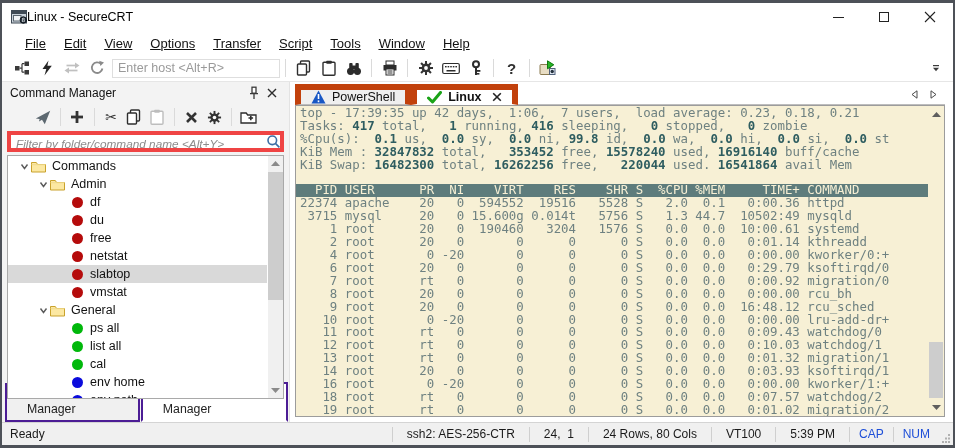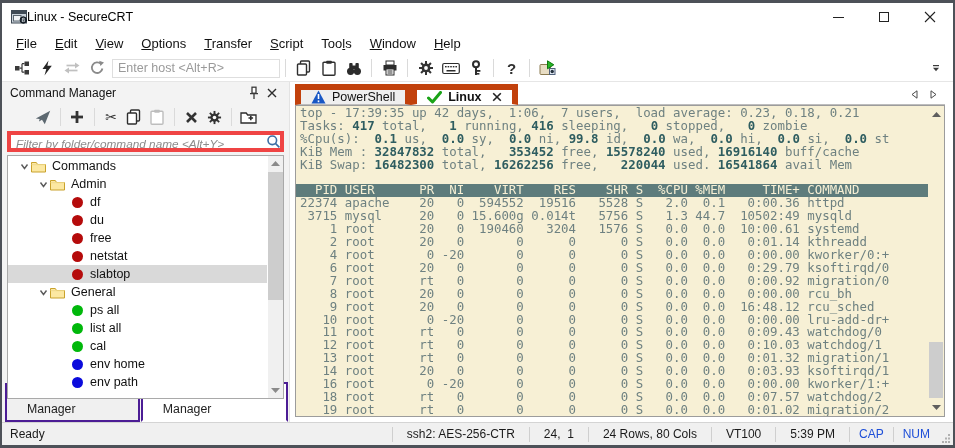--- a/index.html
+++ b/index.html
@@ -19,7 +19,7 @@
   .min-glyph { width:11px; height:1px; background:#222; }
   .max-glyph { width:10px; height:10px; border:1px solid #222; }
   
-  .menubar { height:24px; display:flex; align-items:center; padding-left:5px; font-size:13px; flex:none; }
+  .menubar { height:24px; display:flex; align-items:center; padding-left:14px; font-size:13px; flex:none;text-decoration:underline; }
   .menu-item { padding:3px 9px; color:#111; }
   
   .toolbar { height:27px; display:flex; align-items:center; padding-left:7px; border-bottom:1px solid #e6e6e6; flex:none; }

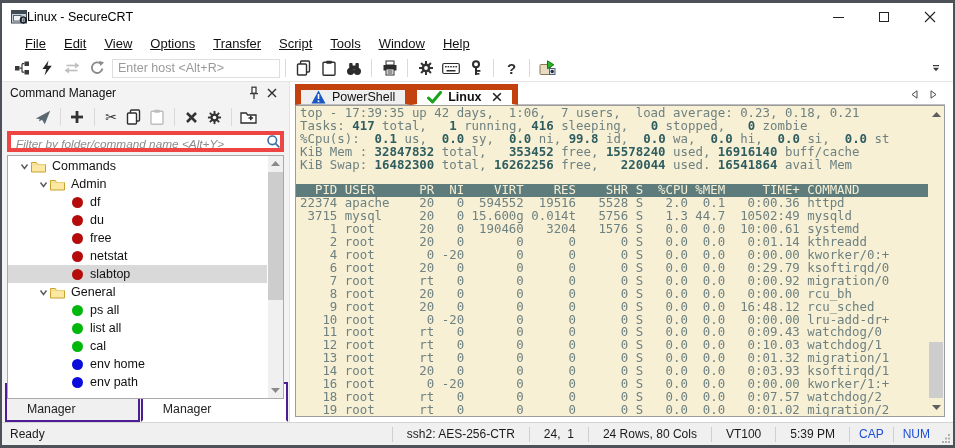--- a/index.html
+++ b/index.html
@@ -380,6 +380,11 @@
               <span class="dot" style="background: rgb(181, 11, 11);"></span>
               <span class="tree-label">slabtop</span>
             </div>
+            <div class="tree-row" style="padding-left: 48px;">
+              <span class="chev"></span>
+              <span class="dot" style="background: rgb(181, 11, 11);"></span>
+              <span class="tree-label">vmstat</span>
+            </div>
             <div class="tree-row" style="padding-left: 29px;">
               <span class="chev">
                 <svg width="9" height="9" viewBox="0 0 9 9">

